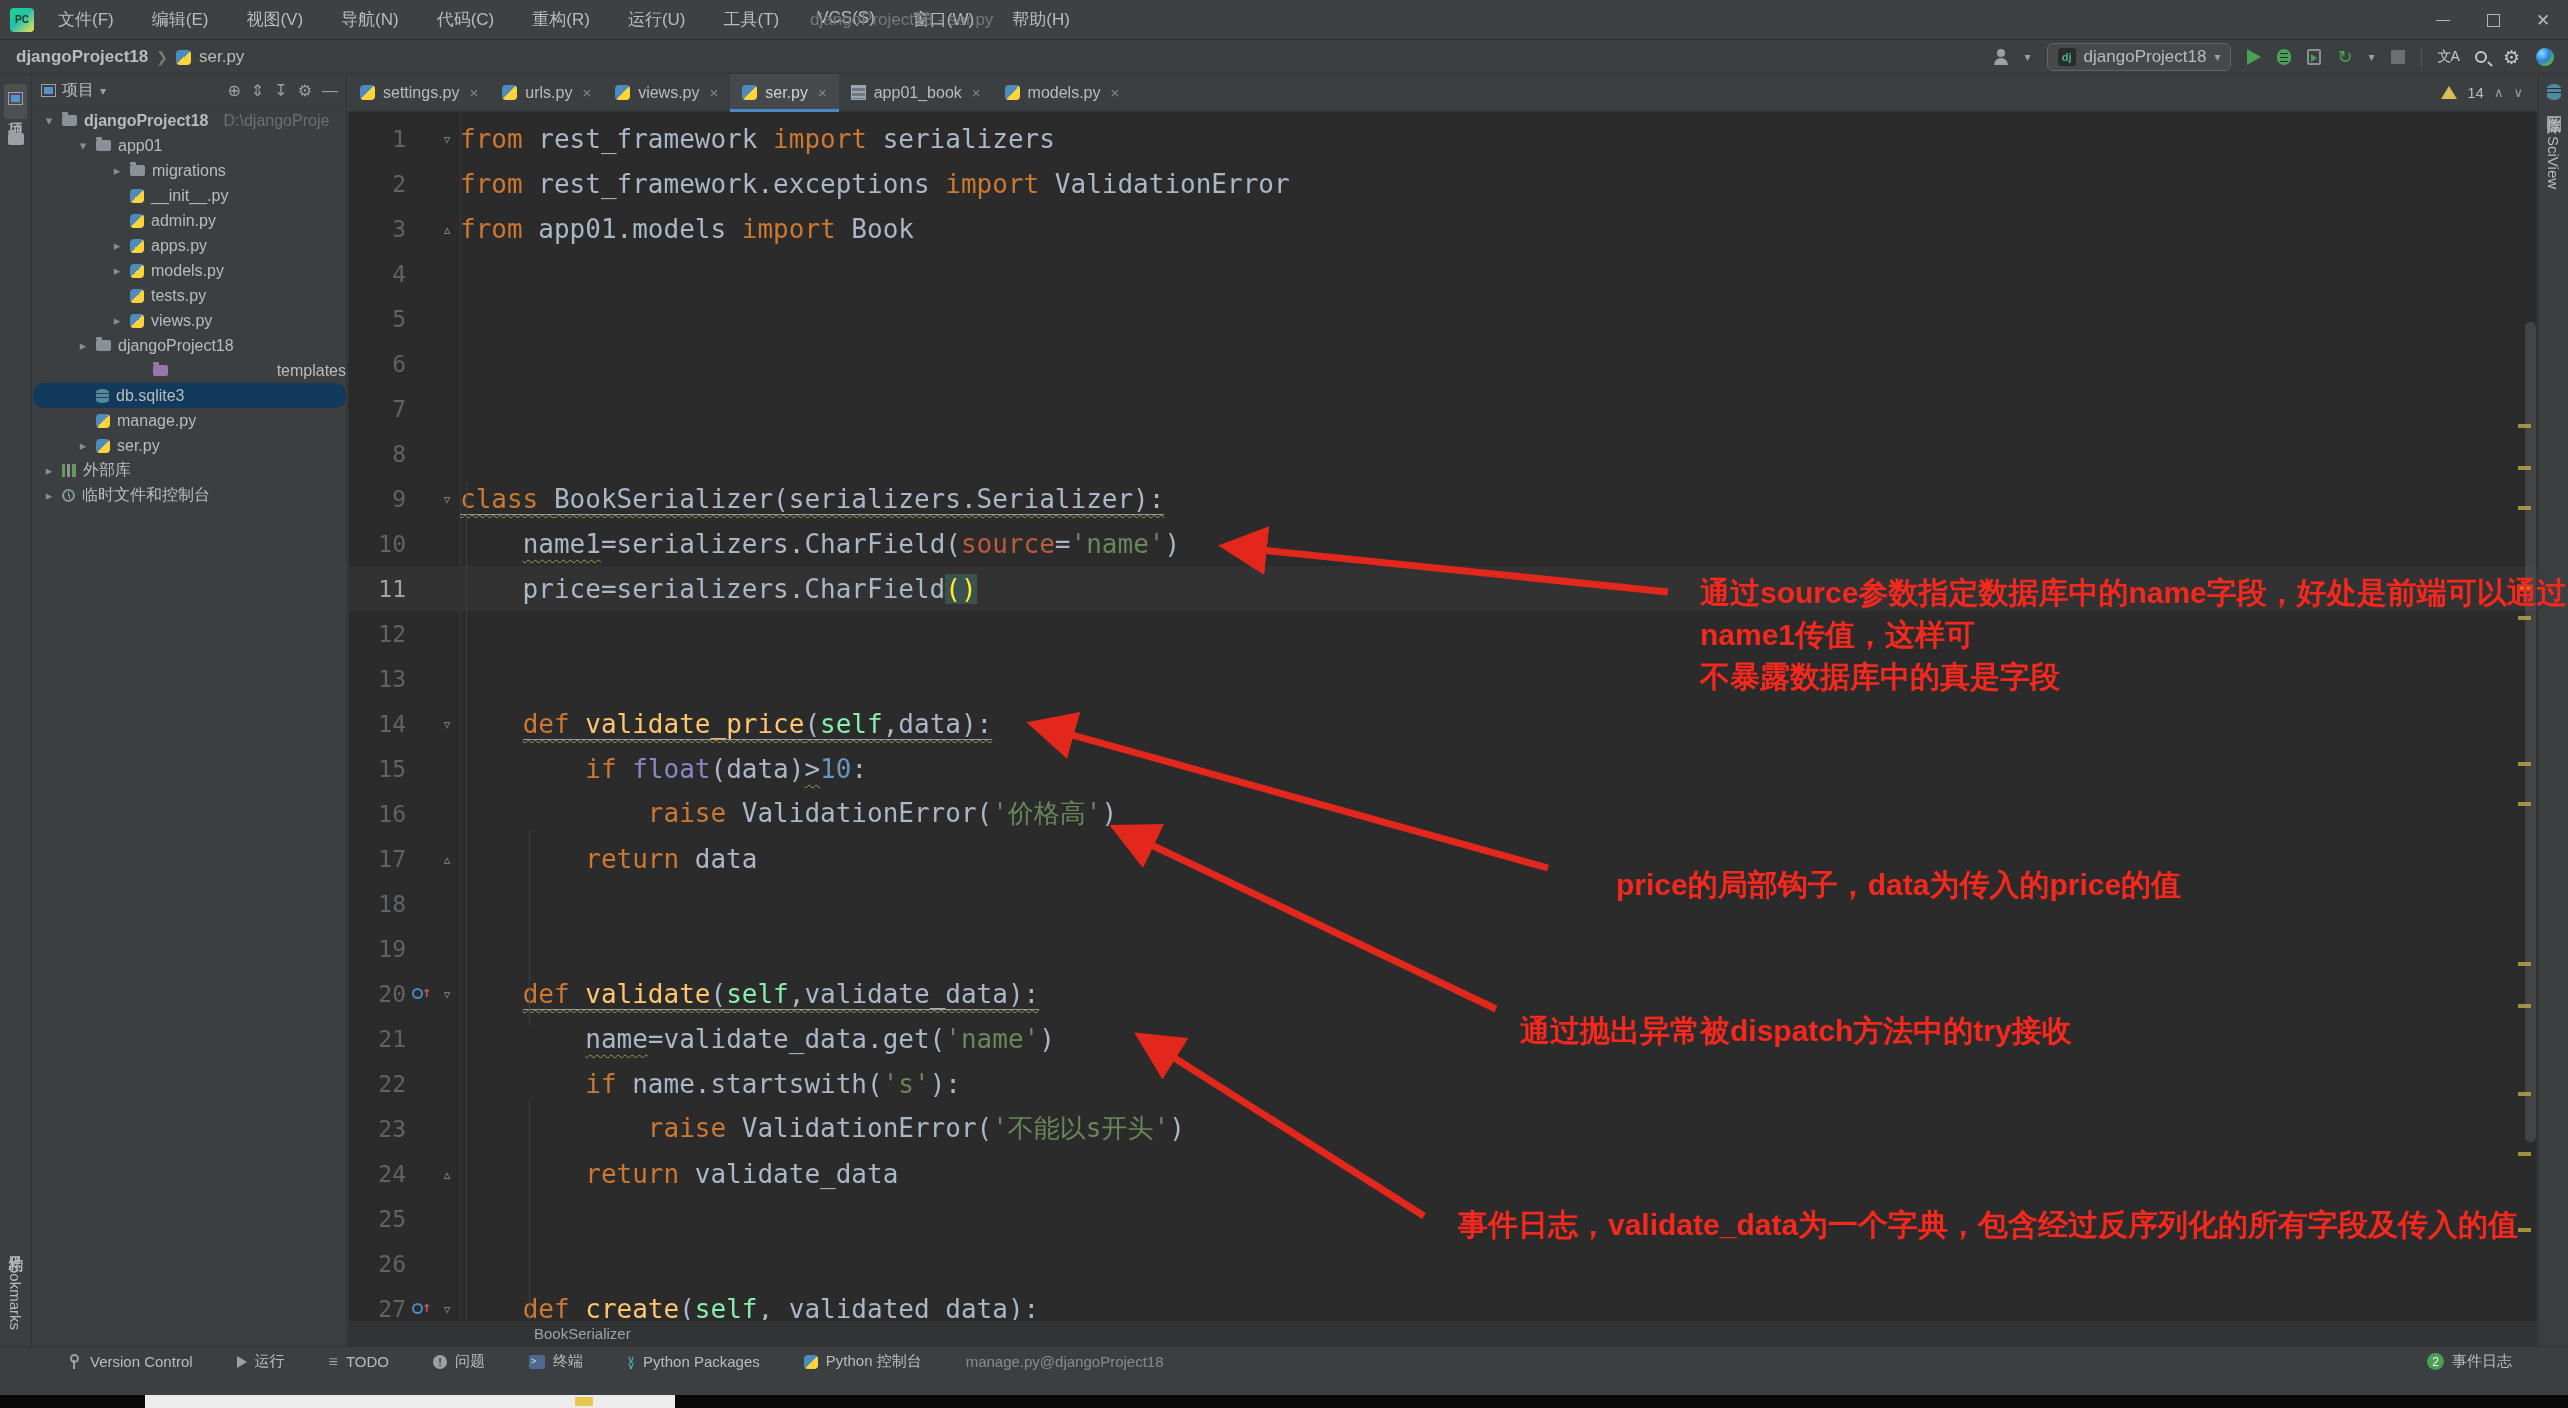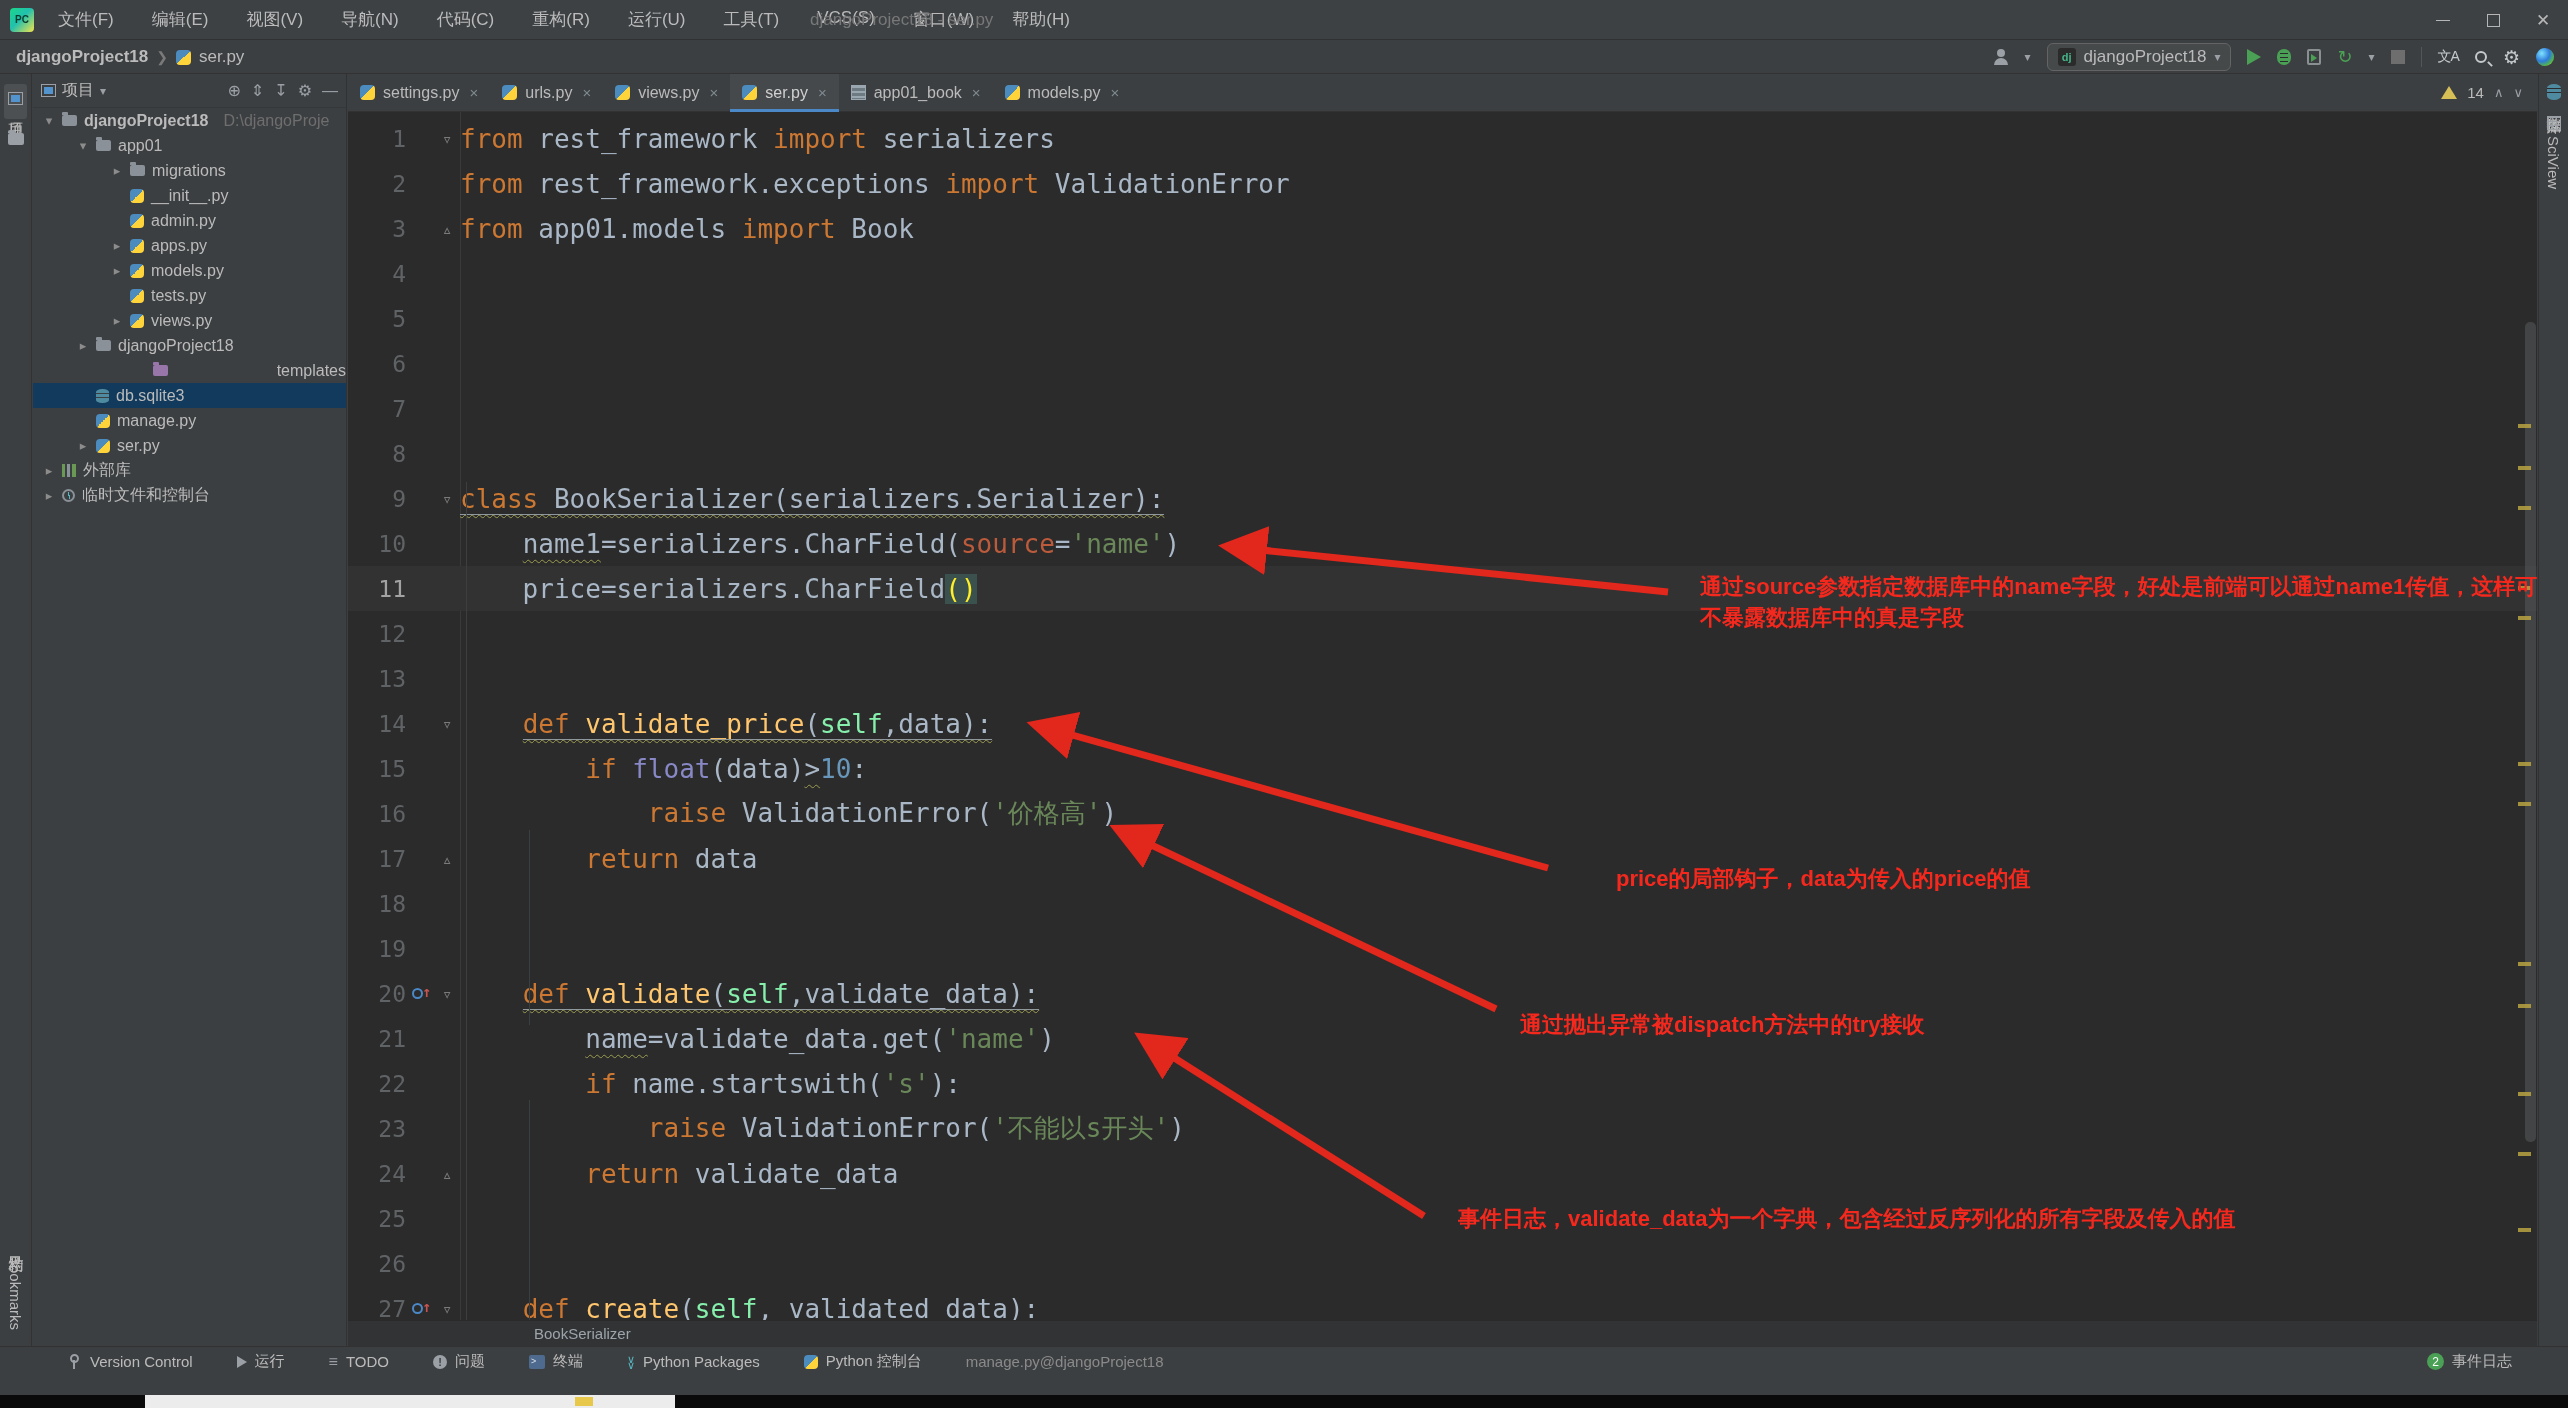--- a/index.html
+++ b/index.html
@@ -332,7 +332,7 @@
           <span class="t-ic t-folder purple"></span>
           <span class="lbl">templates</span>
         </div>
-        <div class="trow selected" style="padding-left: 44px;">
+        <div class="trow selected" style="padding-left: 44px; border-radius: 10px;">
           <span class="chv"></span>
           <span class="t-ic t-db"></span>
           <span class="lbl">db.sqlite3</span>

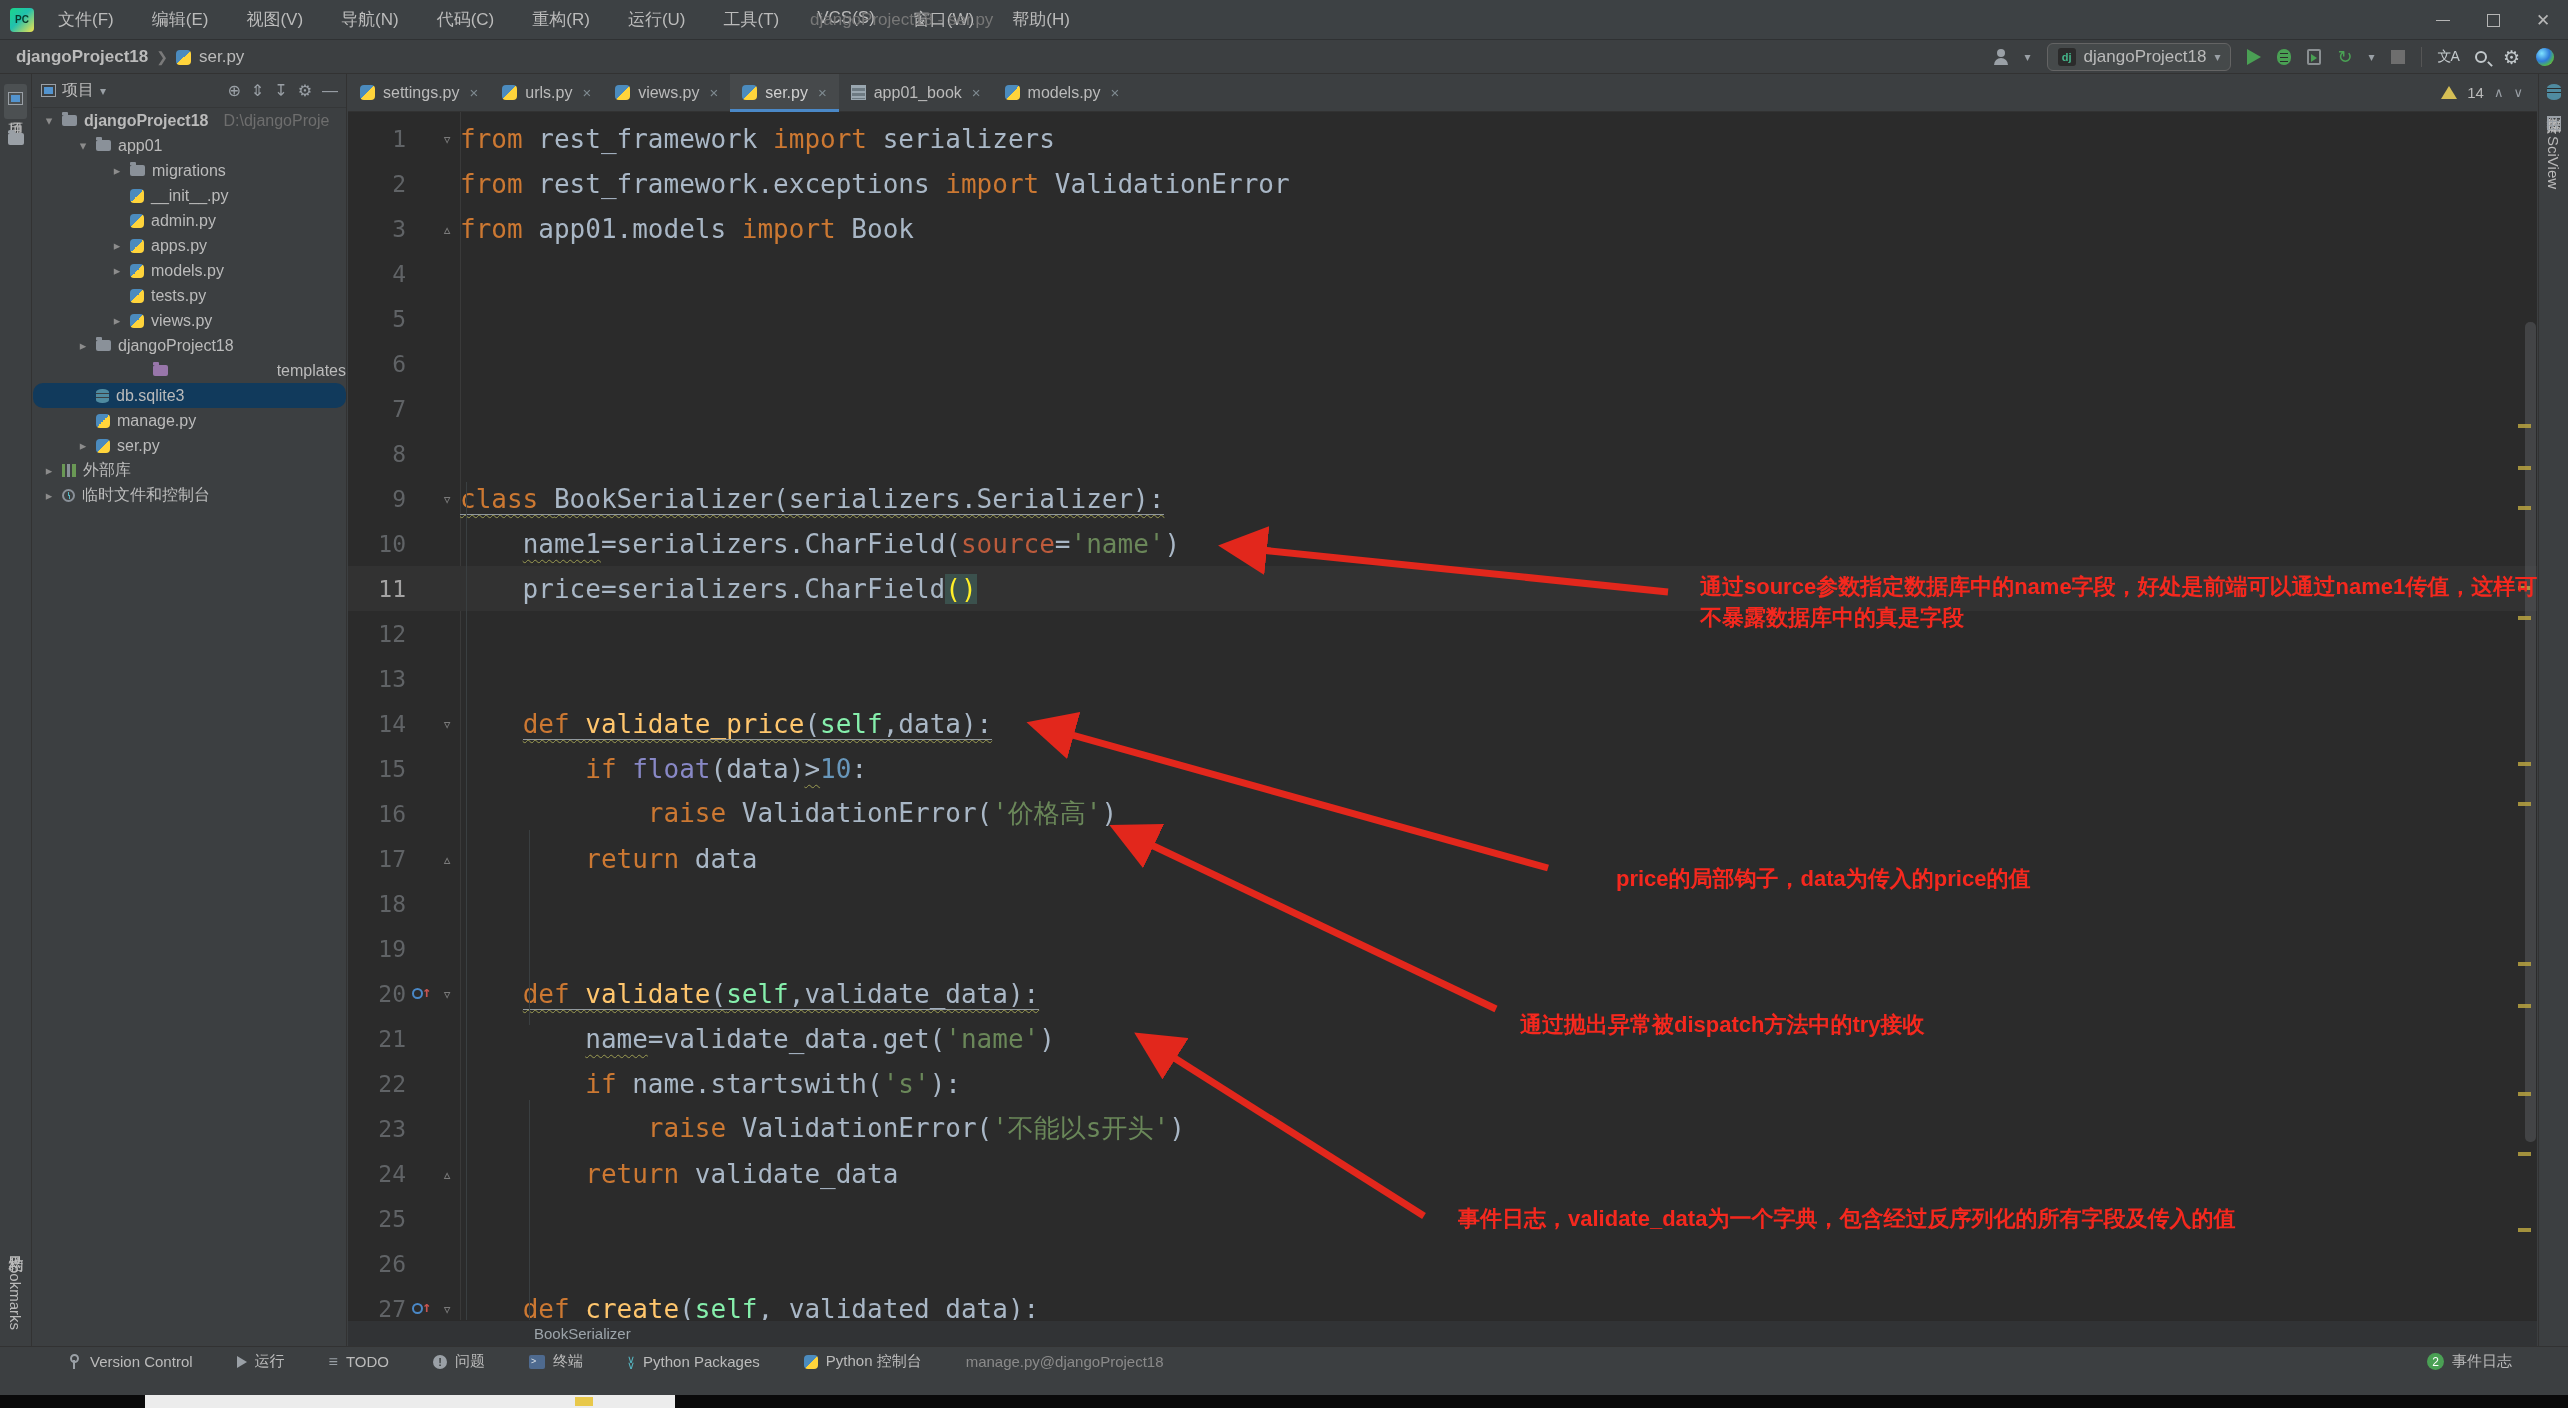--- a/index.html
+++ b/index.html
@@ -143,7 +143,7 @@
 
   
   .overlay { position:absolute; inset:0; pointer-events:none; }
-  .red-note { position:absolute; color:#f5281e; font-size:22px; font-weight:600; line-height:1.4; white-space:pre-line; }
+  .red-note { position:absolute; color:#f5281e; font-size:30px; font-weight:600; line-height:1.4; white-space:pre-line; }
 
   
   .toolbar { position:absolute; left:0; right:0; bottom:32px; height:30px; background:#3c3f41; border-top:1px solid #323232;

